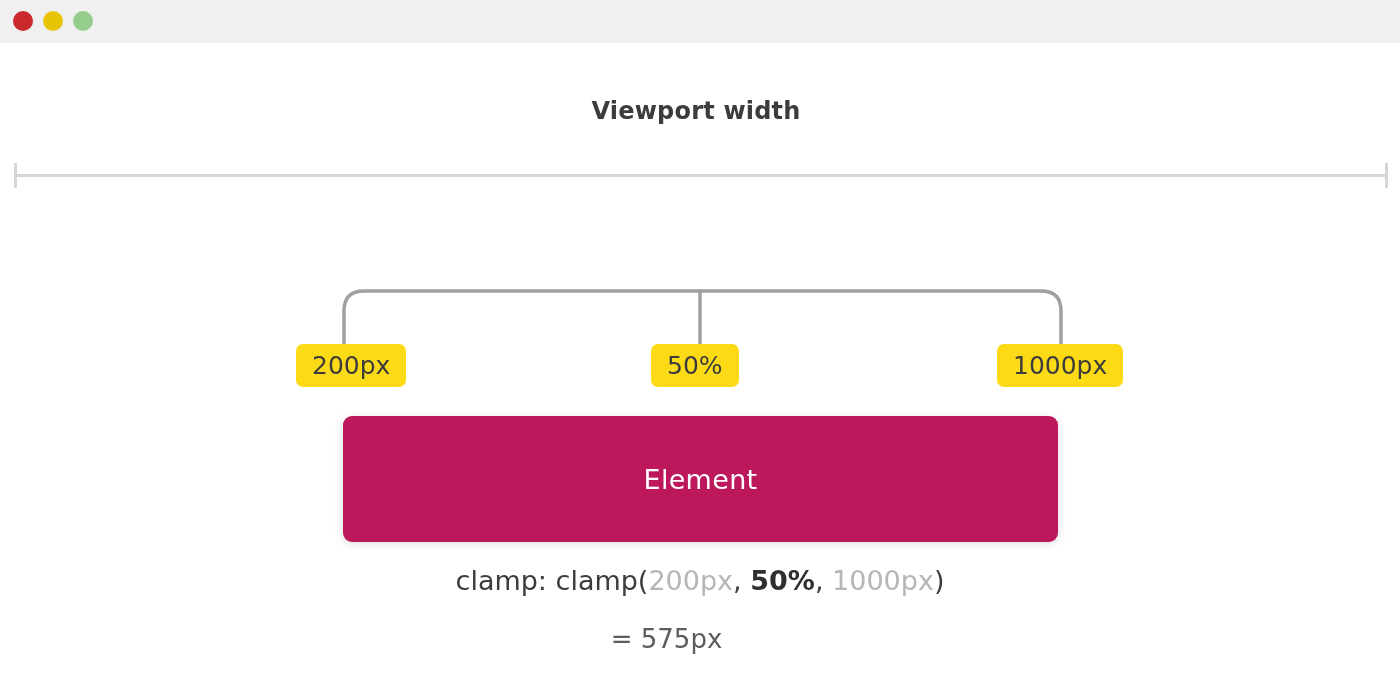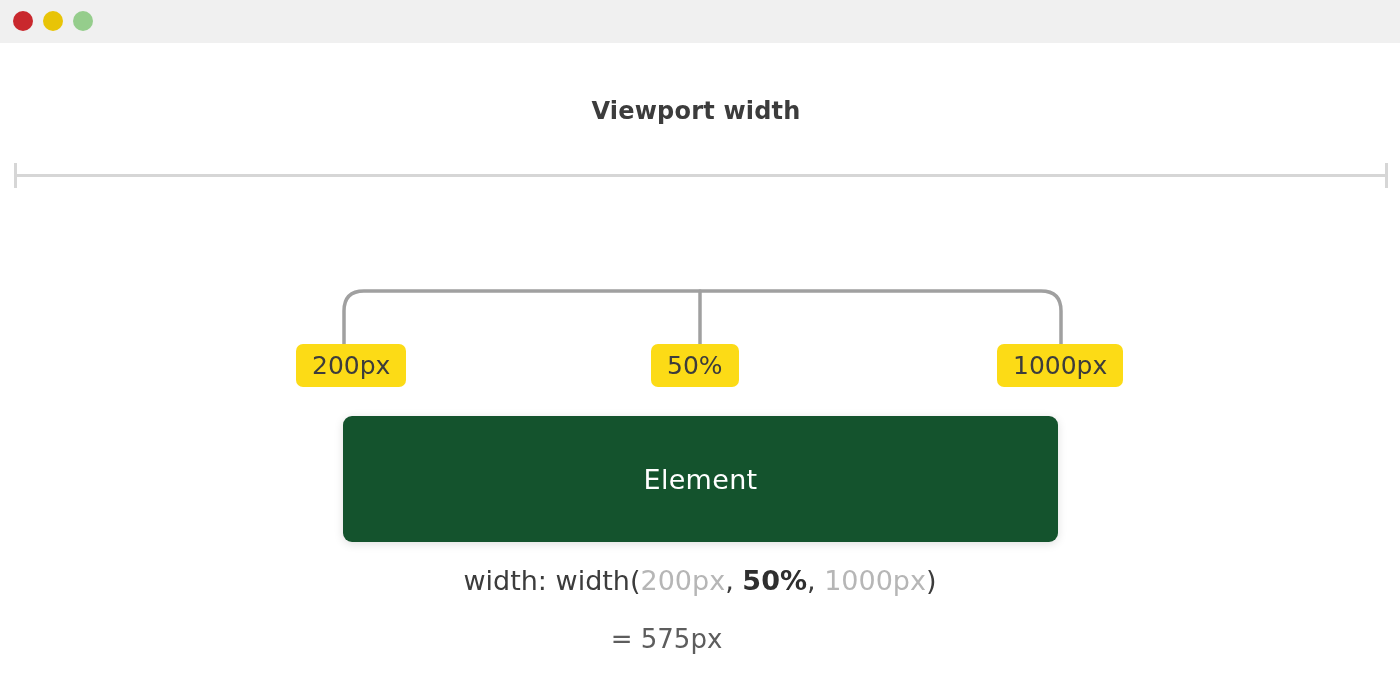--- a/index.html
+++ b/index.html
@@ -126,7 +126,7 @@
     top: 373px;
     width: 715px;
     height: 126px;
-    background: #14532d;
+    background: #be185d;
     border-radius: 9px;
     box-shadow: 0 2px 10px rgba(0,0,0,0.13);
     display: flex;

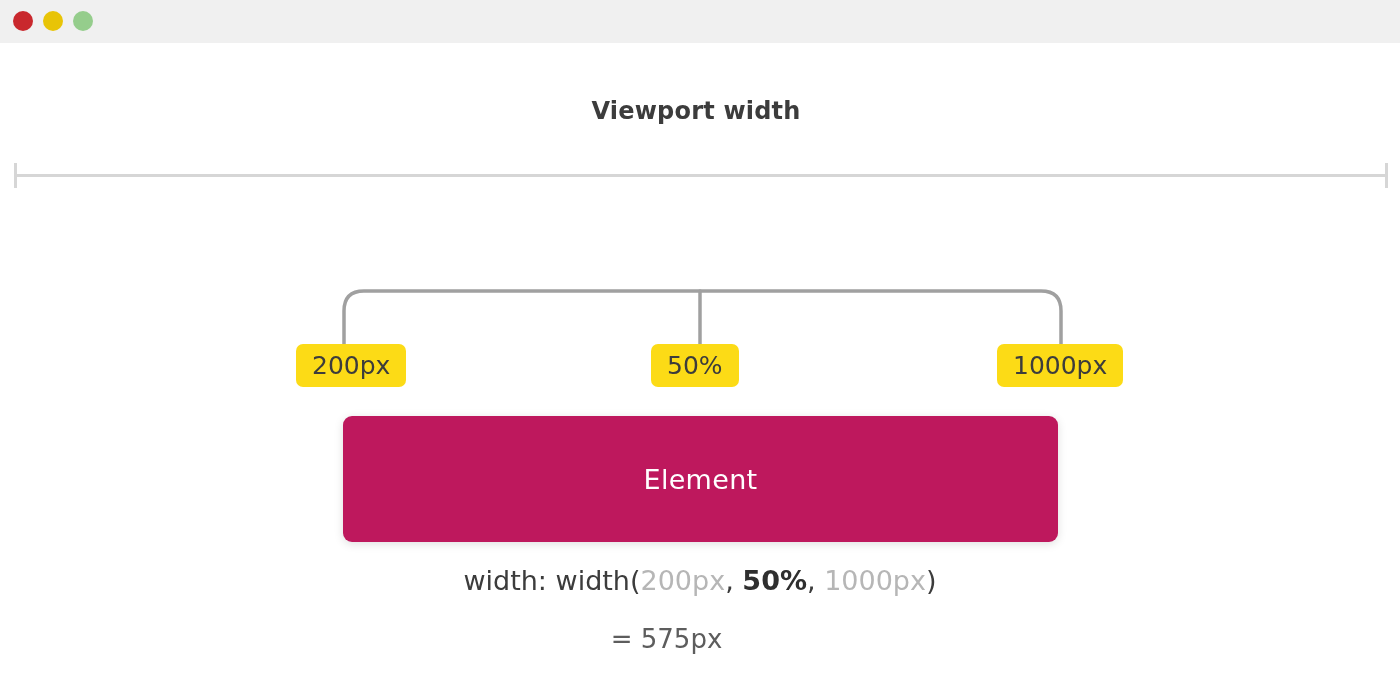--- a/index.html
+++ b/index.html
@@ -200,7 +200,7 @@
   </div>
 
   <div class="formula">
-    <span>width: width(</span><span class="muted">200px</span><span>, </span><span class="strong">50%</span><span>, </span><span class="muted">1000px</span><span>)</span>
+    <span>clamp: clamp(</span><span class="muted">200px</span><span>, </span><span class="strong">50%</span><span>, </span><span class="muted">1000px</span><span>)</span>
   </div>
 
   <div class="result">

